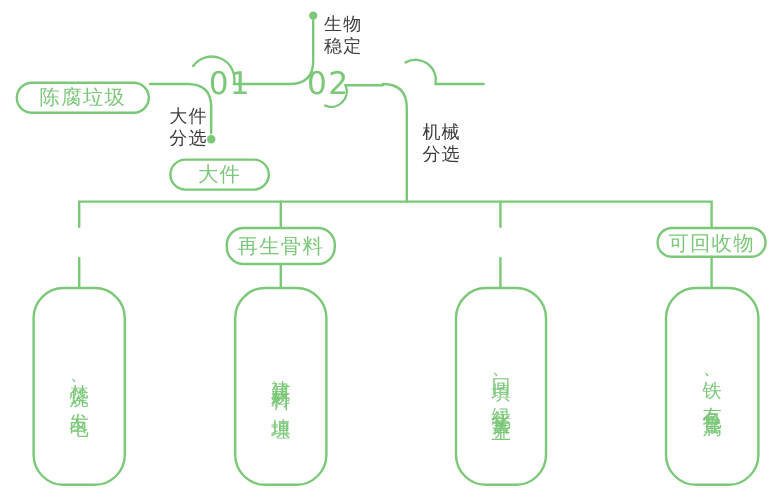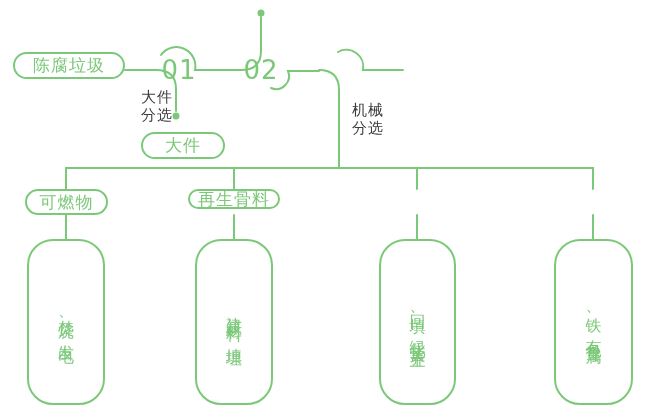--- a/index.html
+++ b/index.html
@@ -117,6 +117,8 @@
   <div class="num" style="left:149px;top:57px">01</div>
   <div class="num" style="left:231px;top:57px">02</div>
 
+  <div class="plabel" style="left:270px;top:11px">生物
+稳定</div>
   <div class="plabel" style="left:141px;top:88px">大件
 分选</div>
   <div class="plabel" style="left:352px;top:101px">机械

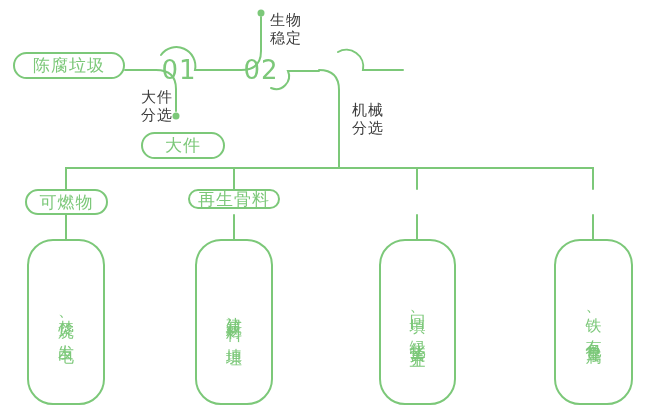--- a/index.html
+++ b/index.html
@@ -110,7 +110,7 @@
     <path d="M593,215 V239"></path>
   </svg>
 
-  <div class="pill" style="left:13px;top:52px;width:112px;height:27px">
+  <div class="pill" style="left:13px;top:68px;width:112px;height:27px">
     <span>陈腐垃圾</span>
   </div>
 

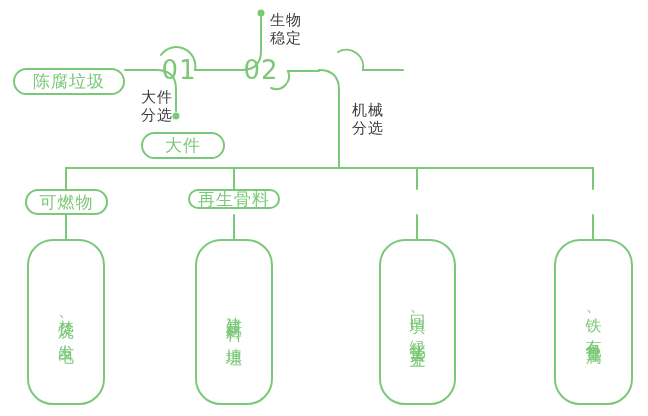--- a/index.html
+++ b/index.html
@@ -44,7 +44,7 @@
     width: 60px;
     height: 26px;
     line-height: 26px;
-    text-align: center;
+    text-align: right;
     color: var(--green);
     font-size: 26px;
     font-weight: 400;

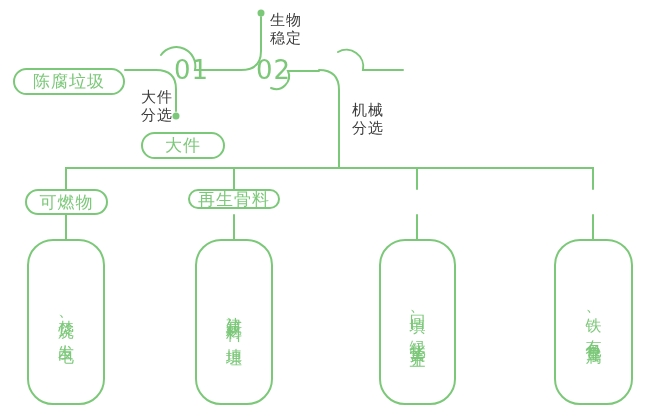--- a/index.html
+++ b/index.html
@@ -128,9 +128,6 @@
     <span>大件</span>
   </div>
 
-  <div class="pill" style="left:25px;top:189px;width:83px;height:26px">
-    <span>可燃物</span>
-  </div>
   <div class="pill" style="left:188px;top:189px;width:92px;height:20px">
     <span>再生骨料</span>
   </div>

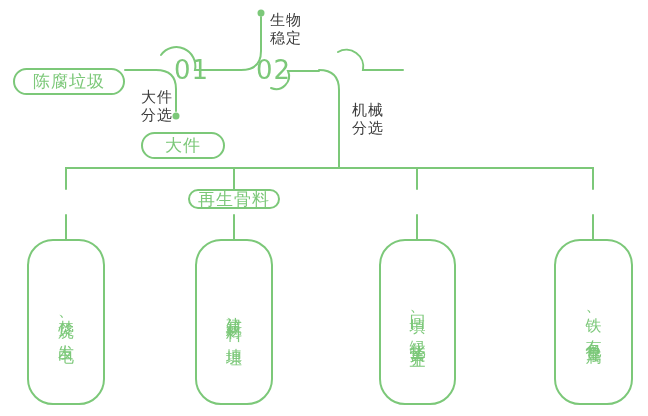--- a/index.html
+++ b/index.html
@@ -128,7 +128,7 @@
     <span>大件</span>
   </div>
 
-  <div class="pill" style="left:188px;top:189px;width:92px;height:20px">
+  <div class="pill" style="left:188px;top:189px;width:92px;height:32px">
     <span>再生骨料</span>
   </div>
 

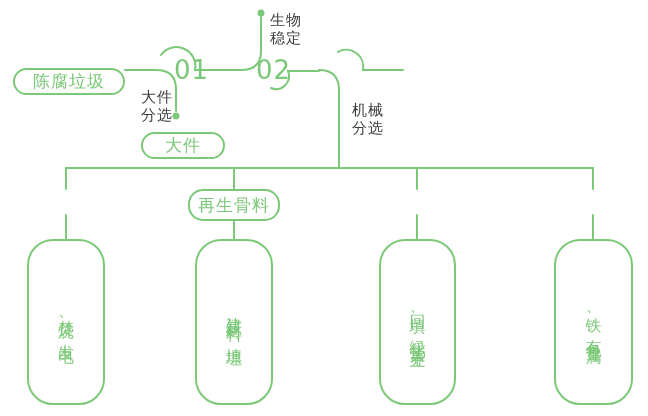--- a/index.html
+++ b/index.html
@@ -131,6 +131,9 @@
   <div class="pill" style="left:188px;top:189px;width:92px;height:32px">
     <span>再生骨料</span>
   </div>
+  <div class="pill" style="left:547px;top:189px;width:92px;height:26px">
+    <span>可回收物</span>
+  </div>
 
   <div class="obox" style="left:27px;top:239px;width:78px;height:166px">
     <span class="vtext">焚烧、发电</span>

